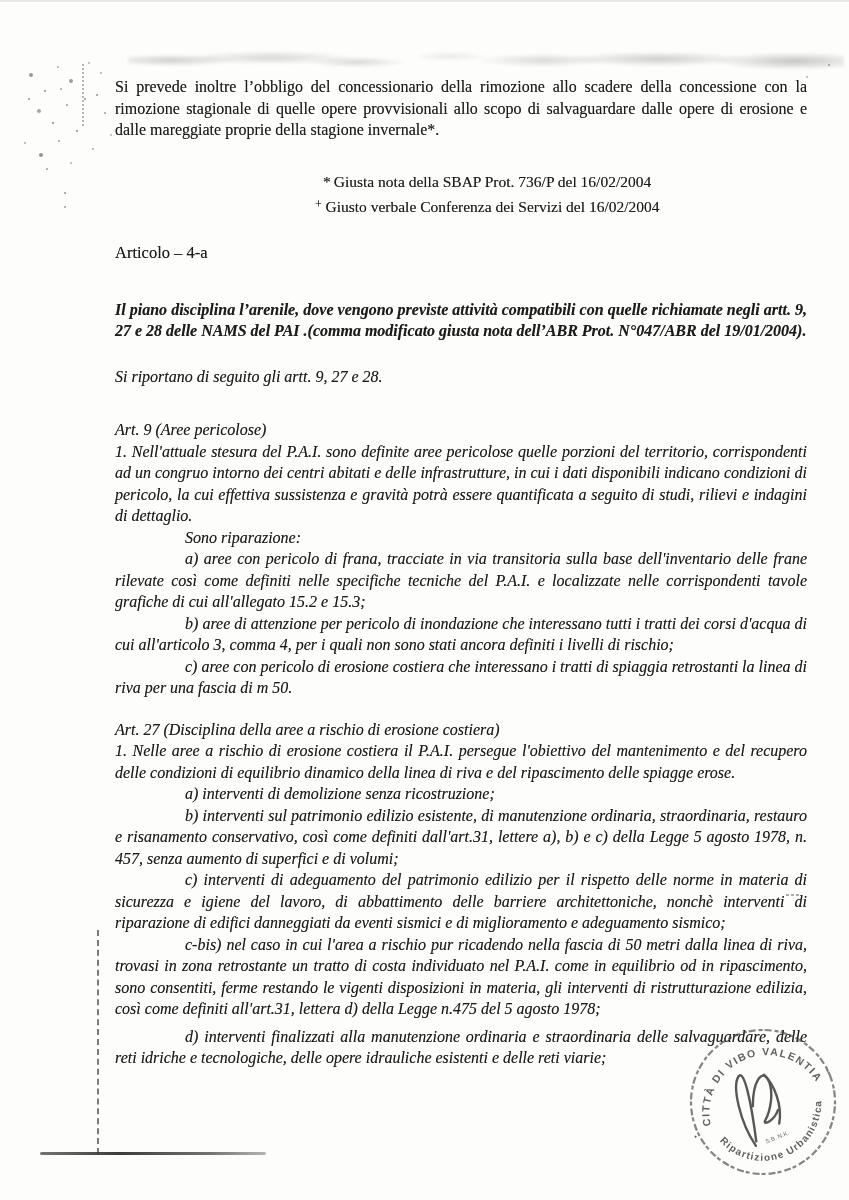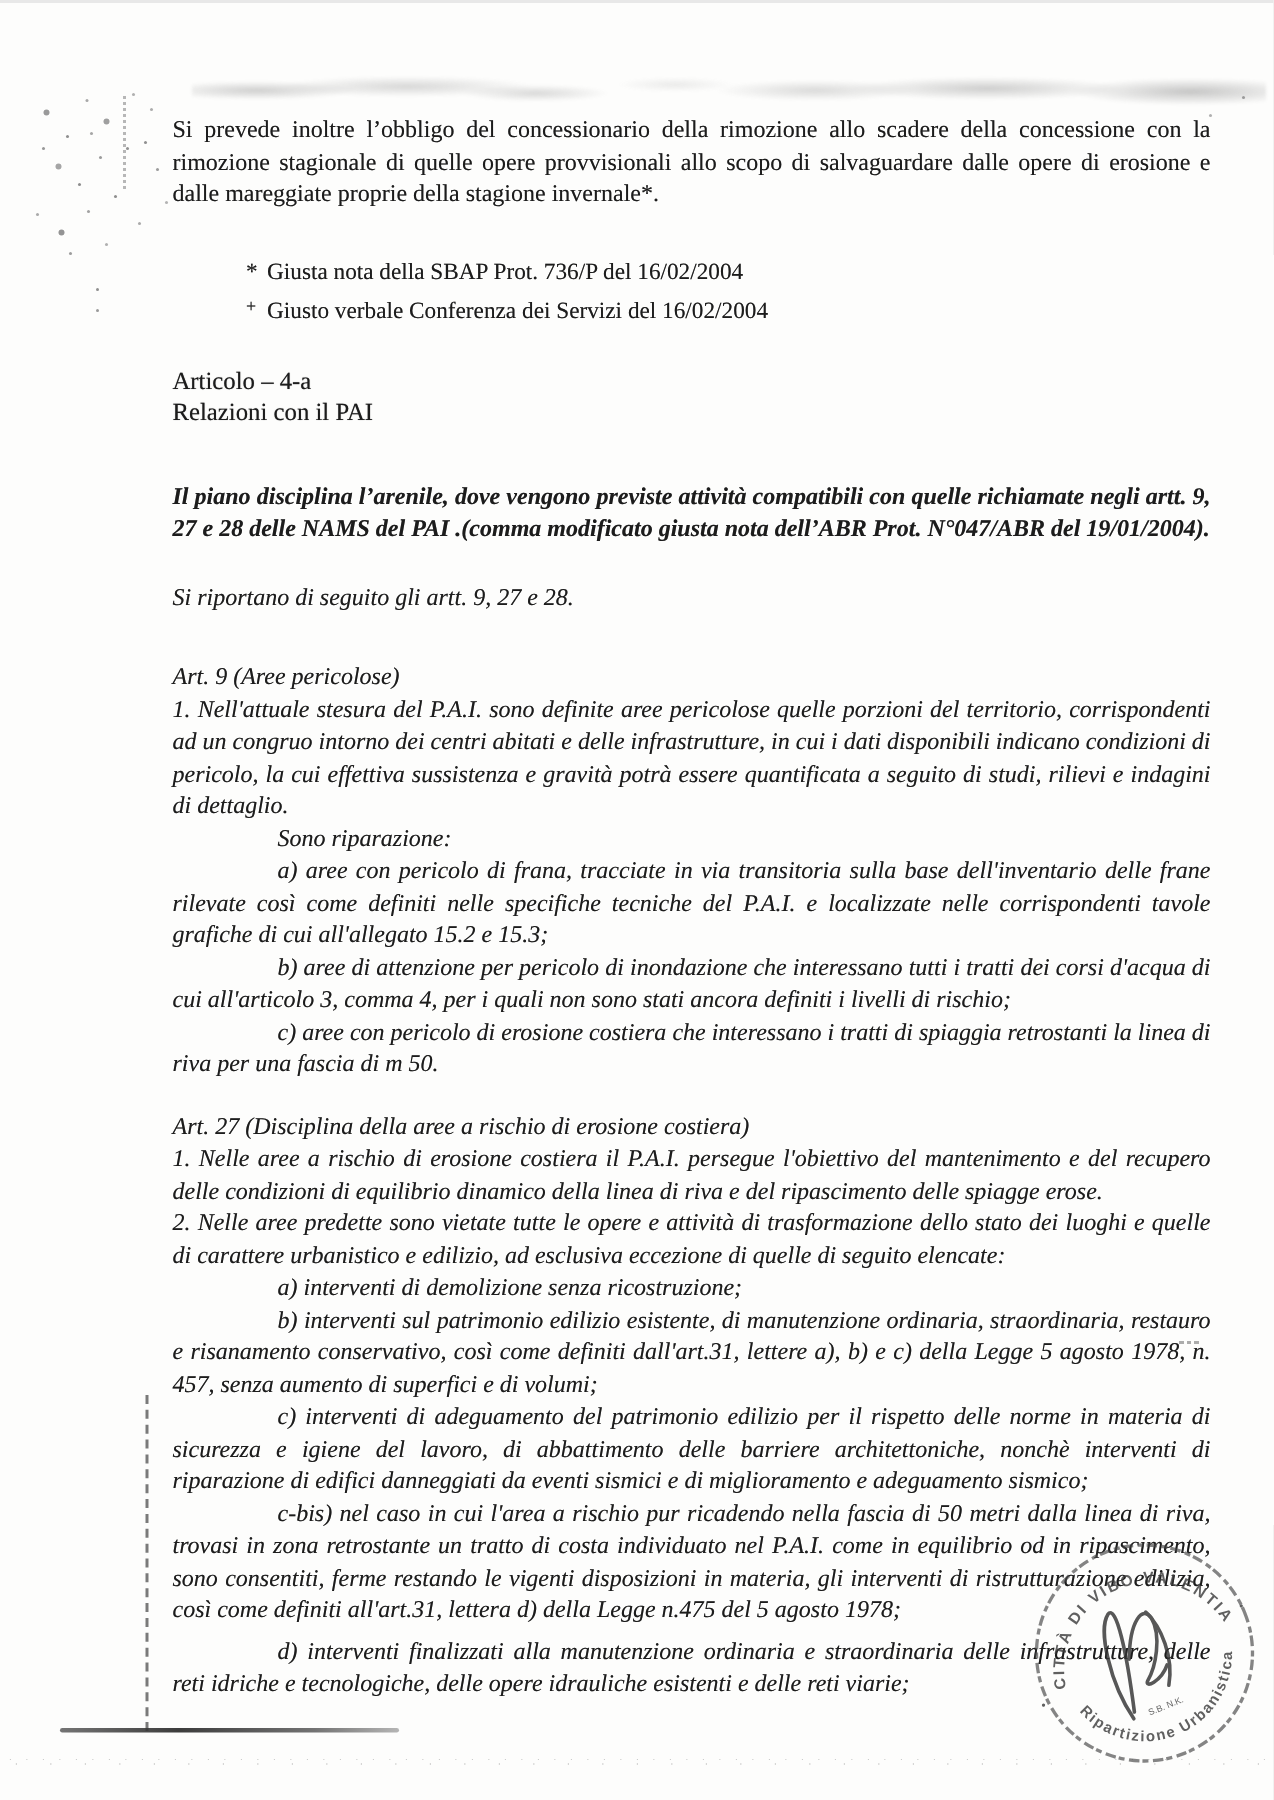--- a/index.html
+++ b/index.html
@@ -13,7 +13,7 @@
   .justify{text-align:justify;}
   .it{font-style:italic;}
   .indent{text-indent:70px;}
-  .footnotes{margin-top:30px;margin-left:49px;}
+  .footnotes{margin-top:30px;margin-left:49px;text-align:center;}
   .fn{font-size:15.5px;line-height:22px;text-shadow:0 0 .4px rgba(20,20,20,.5);}
   .fn .mark{display:inline-block;width:14px;}
   .fn .mark.sup{vertical-align:4px;font-size:12px;}

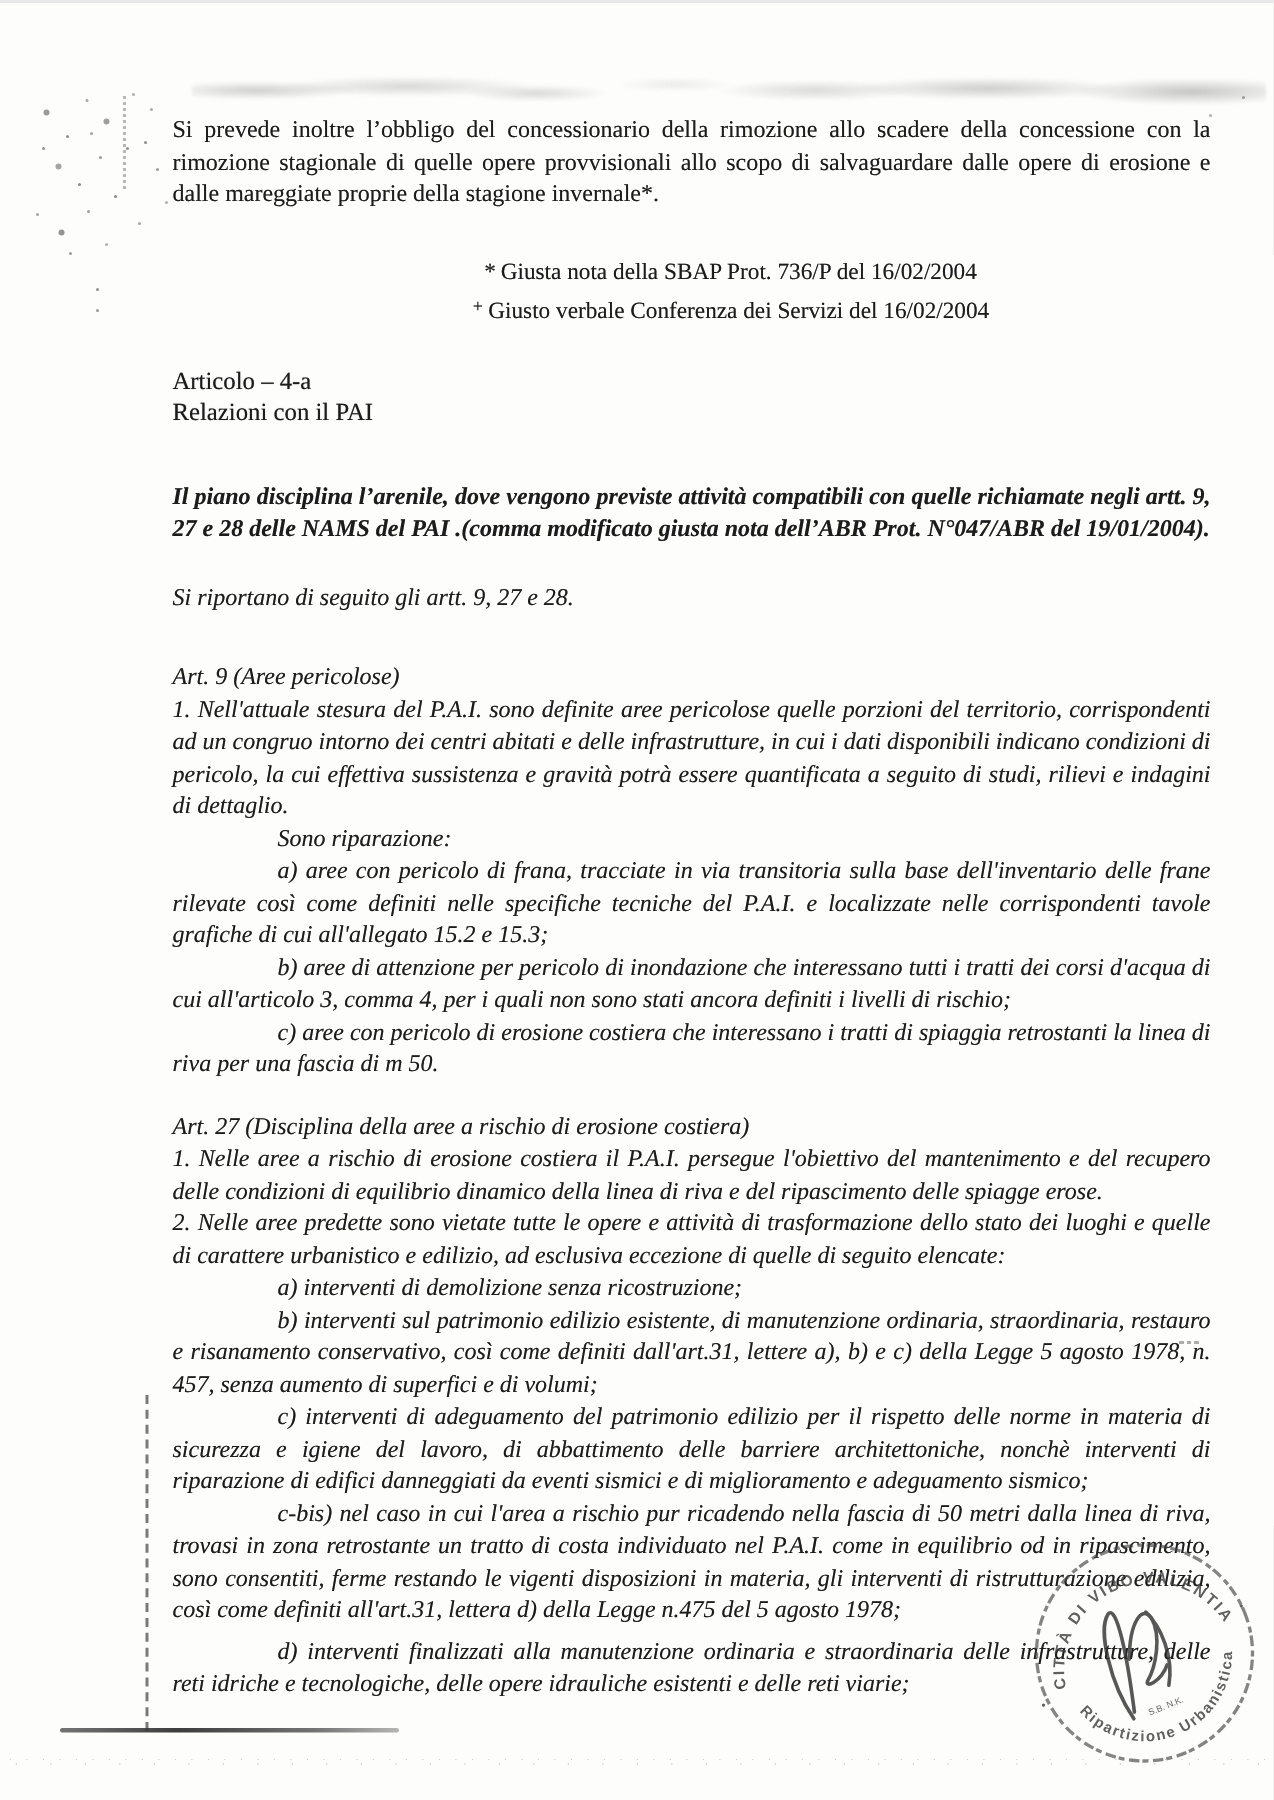--- a/index.html
+++ b/index.html
@@ -92,7 +92,6 @@
 
     <div class="heading">
       <div>Articolo – 4-a</div>
-      <div>Relazioni con il PAI</div>
     </div>
 
     <p class="it justify intro">Il piano disciplina l’arenile, dove vengono previste attività compatibili con quelle richiamate negli artt. 9, 27 e 28 delle NAMS del PAI .(comma modificato giusta nota dell’ABR Prot. N°047/ABR del 19/01/2004).</p>

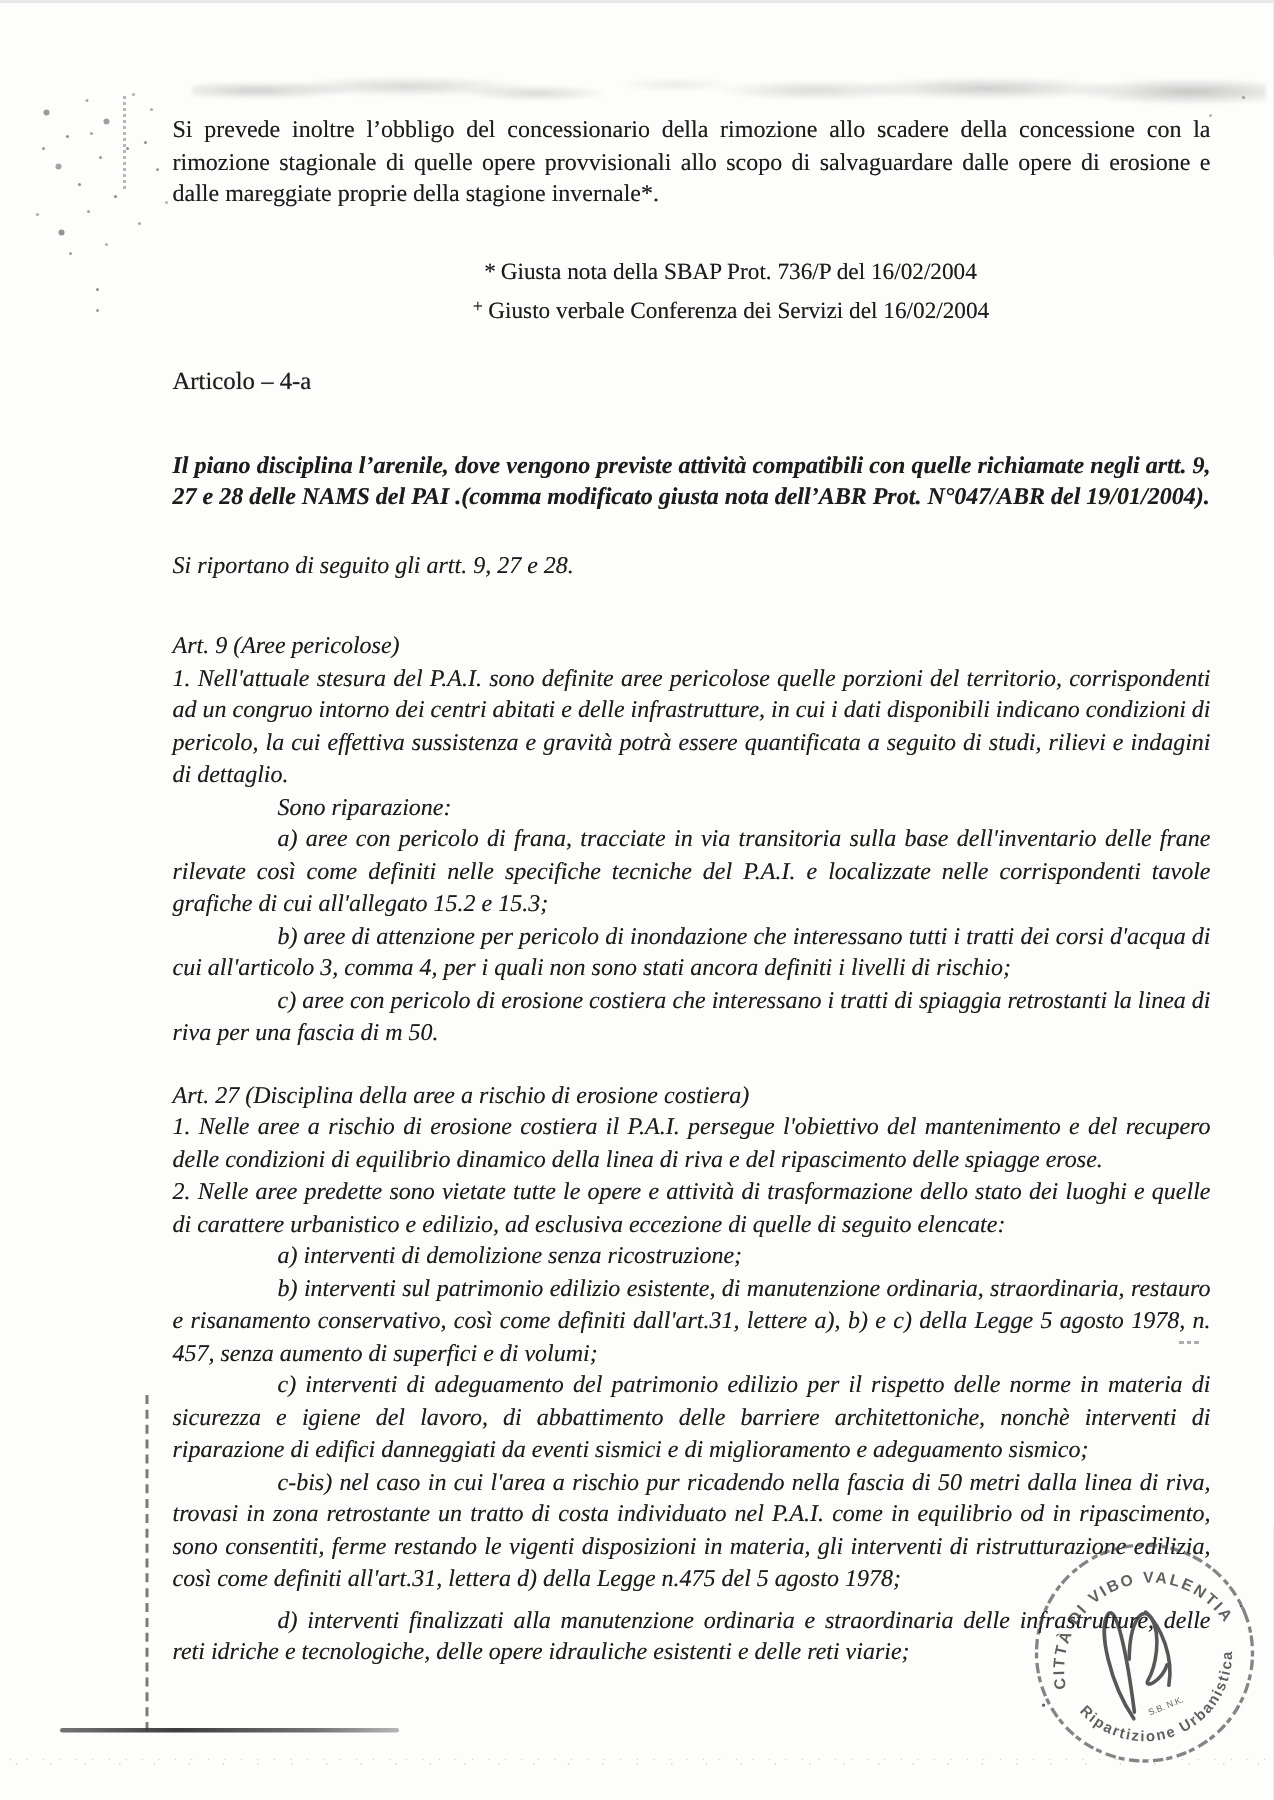--- a/index.html
+++ b/index.html
@@ -110,7 +110,6 @@
     <div class="art27">
       <p class="it">Art. 27 (Disciplina della aree a rischio di erosione costiera)</p>
       <p class="it justify">1. Nelle aree a rischio di erosione costiera il P.A.I. persegue l'obiettivo del mantenimento e del recupero delle condizioni di equilibrio dinamico della linea di riva e del ripascimento delle spiagge erose.</p>
-      <p class="it justify">2. Nelle aree predette sono vietate tutte le opere e attività di trasformazione dello stato dei luoghi e quelle di carattere urbanistico e edilizio, ad esclusiva eccezione di quelle di seguito elencate:</p>
       <p class="it justify indent">a) interventi di demolizione senza ricostruzione;</p>
       <p class="it justify indent">b) interventi sul patrimonio edilizio esistente, di manutenzione ordinaria, straordinaria, restauro e risanamento conservativo, così come definiti dall'art.31, lettere a), b) e c) della Legge 5 agosto 1978, n. 457, senza aumento di superfici e di volumi;</p>
       <p class="it justify indent">c) interventi di adeguamento del patrimonio edilizio per il rispetto delle norme in materia di sicurezza e igiene del lavoro, di abbattimento delle barriere architettoniche, nonchè interventi di riparazione di edifici danneggiati da eventi sismici e di miglioramento e adeguamento sismico;</p>

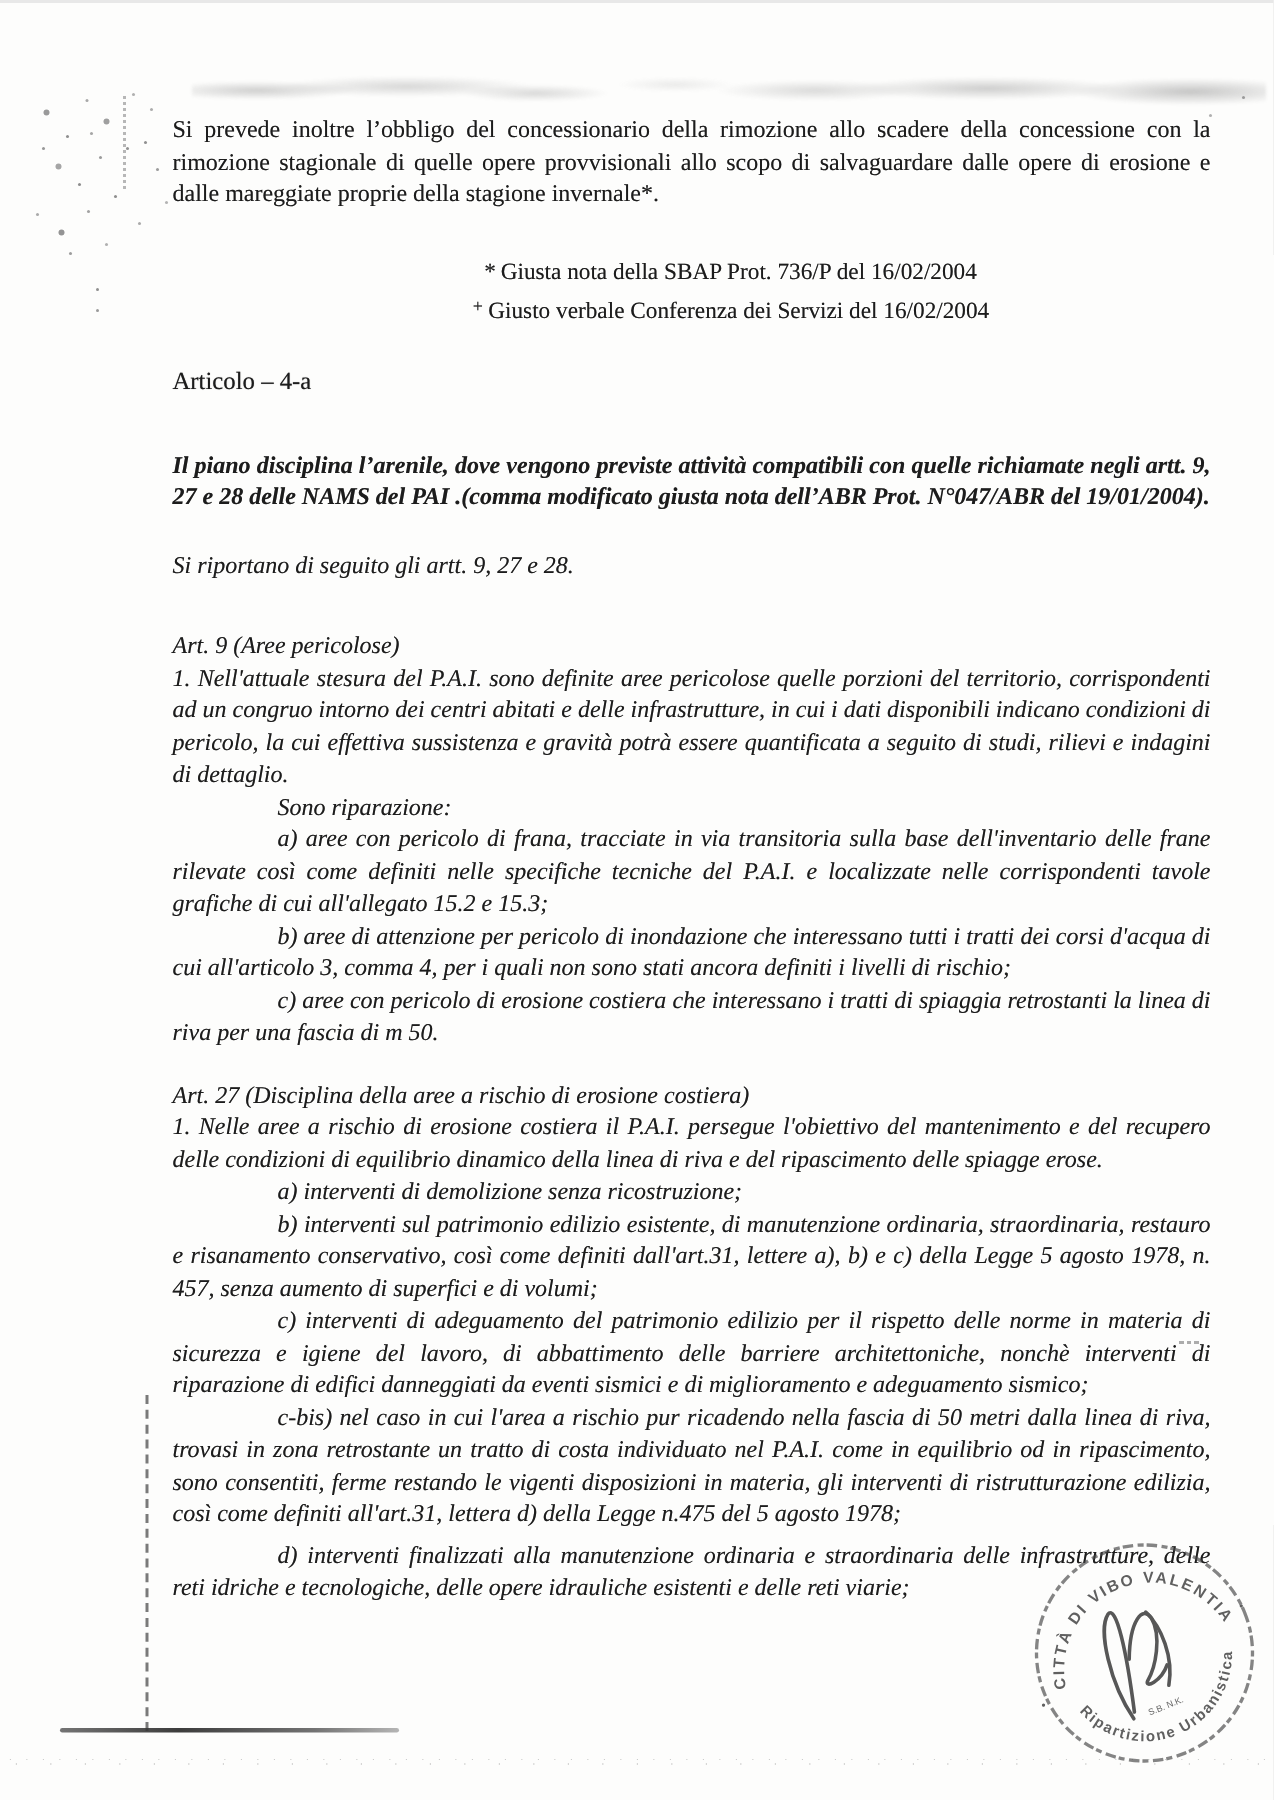--- a/index.html
+++ b/index.html
@@ -114,7 +114,7 @@
       <p class="it justify indent">b) interventi sul patrimonio edilizio esistente, di manutenzione ordinaria, straordinaria, restauro e risanamento conservativo, così come definiti dall'art.31, lettere a), b) e c) della Legge 5 agosto 1978, n. 457, senza aumento di superfici e di volumi;</p>
       <p class="it justify indent">c) interventi di adeguamento del patrimonio edilizio per il rispetto delle norme in materia di sicurezza e igiene del lavoro, di abbattimento delle barriere architettoniche, nonchè interventi di riparazione di edifici danneggiati da eventi sismici e di miglioramento e adeguamento sismico;</p>
       <p class="it justify indent">c-bis) nel caso in cui l'area a rischio pur ricadendo nella fascia di 50 metri dalla linea di riva, trovasi in zona retrostante un tratto di costa individuato nel P.A.I. come in equilibrio od in ripascimento, sono consentiti, ferme restando le vigenti disposizioni in materia, gli interventi di ristrutturazione edilizia, così come definiti all'art.31, lettera d) della Legge n.475 del 5 agosto 1978;</p>
-      <p class="it justify indent item-d">d) interventi finalizzati alla manutenzione ordinaria e straordinaria delle infrastrutture, delle reti idriche e tecnologiche, delle opere idrauliche esistenti e delle reti viarie;</p>
+      <p class="it justify indent item-d">d) interventi finalizzati alla manutenzione ordinaria e straordinaria delle salvaguardare, delle reti idriche e tecnologiche, delle opere idrauliche esistenti e delle reti viarie;</p>
     </div>
 
   </div>

